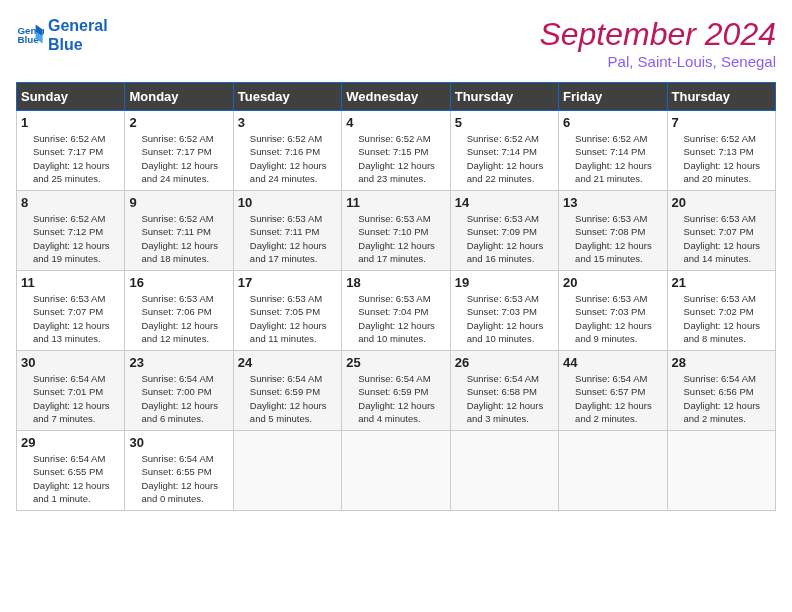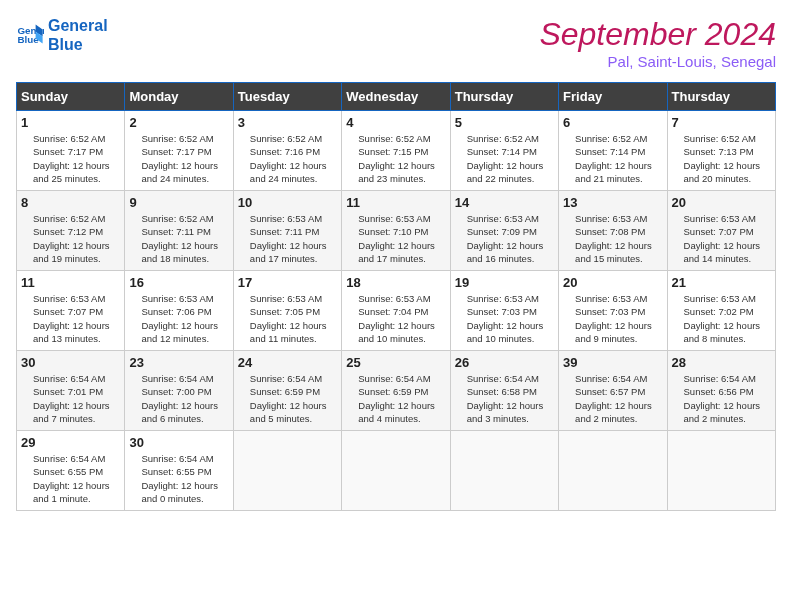--- a/index.html
+++ b/index.html
@@ -228,7 +228,7 @@
           <div class="day-info">Sunrise: 6:54 AM<br>Sunset: 6:58 PM<br>Daylight: 12 hours and 3 minutes.</div>
         </td>
         <td>
-          <span class="day-number">39</span>
+          <span class="day-number">44</span>
           <div class="day-info">Sunrise: 6:54 AM<br>Sunset: 6:57 PM<br>Daylight: 12 hours and 2 minutes.</div>
         </td>
         <td>

